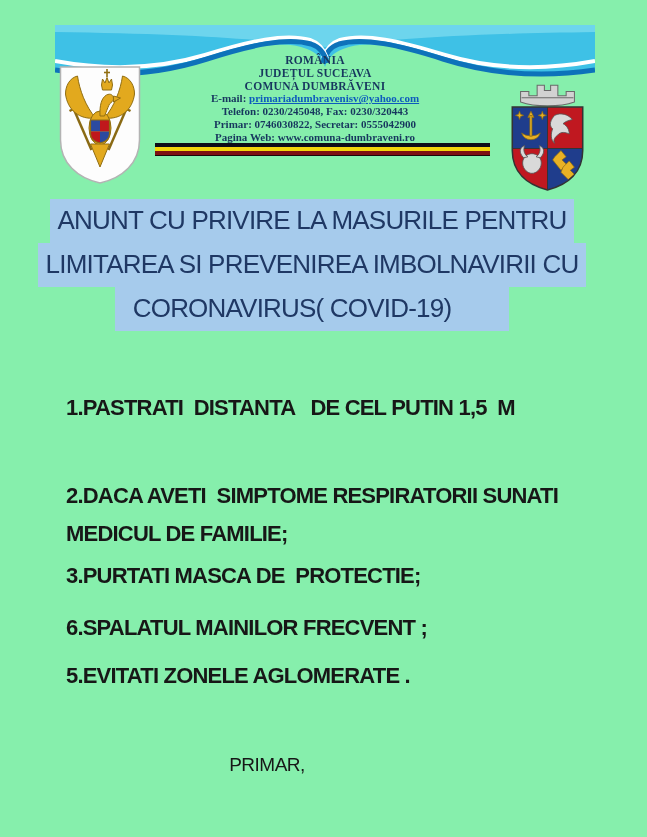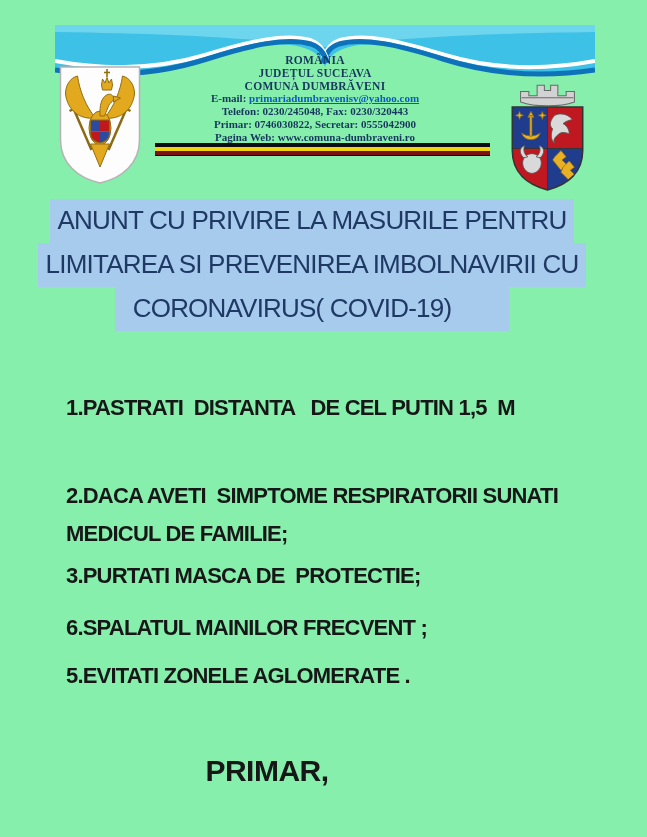--- a/index.html
+++ b/index.html
@@ -48,7 +48,7 @@
   
   .signature { position:absolute; left:57px; top:754px; width:420px; height:80px; text-align:center; }
   .sig-role, .sig-name {
-    position:absolute; width:100%; font-weight:bold; font-size:30px;
+    position:absolute; width:100%; font-weight:normal; font-size:19px;
     letter-spacing:-0.5px; color:#171717;
   }
   .sig-role { top:0; }

